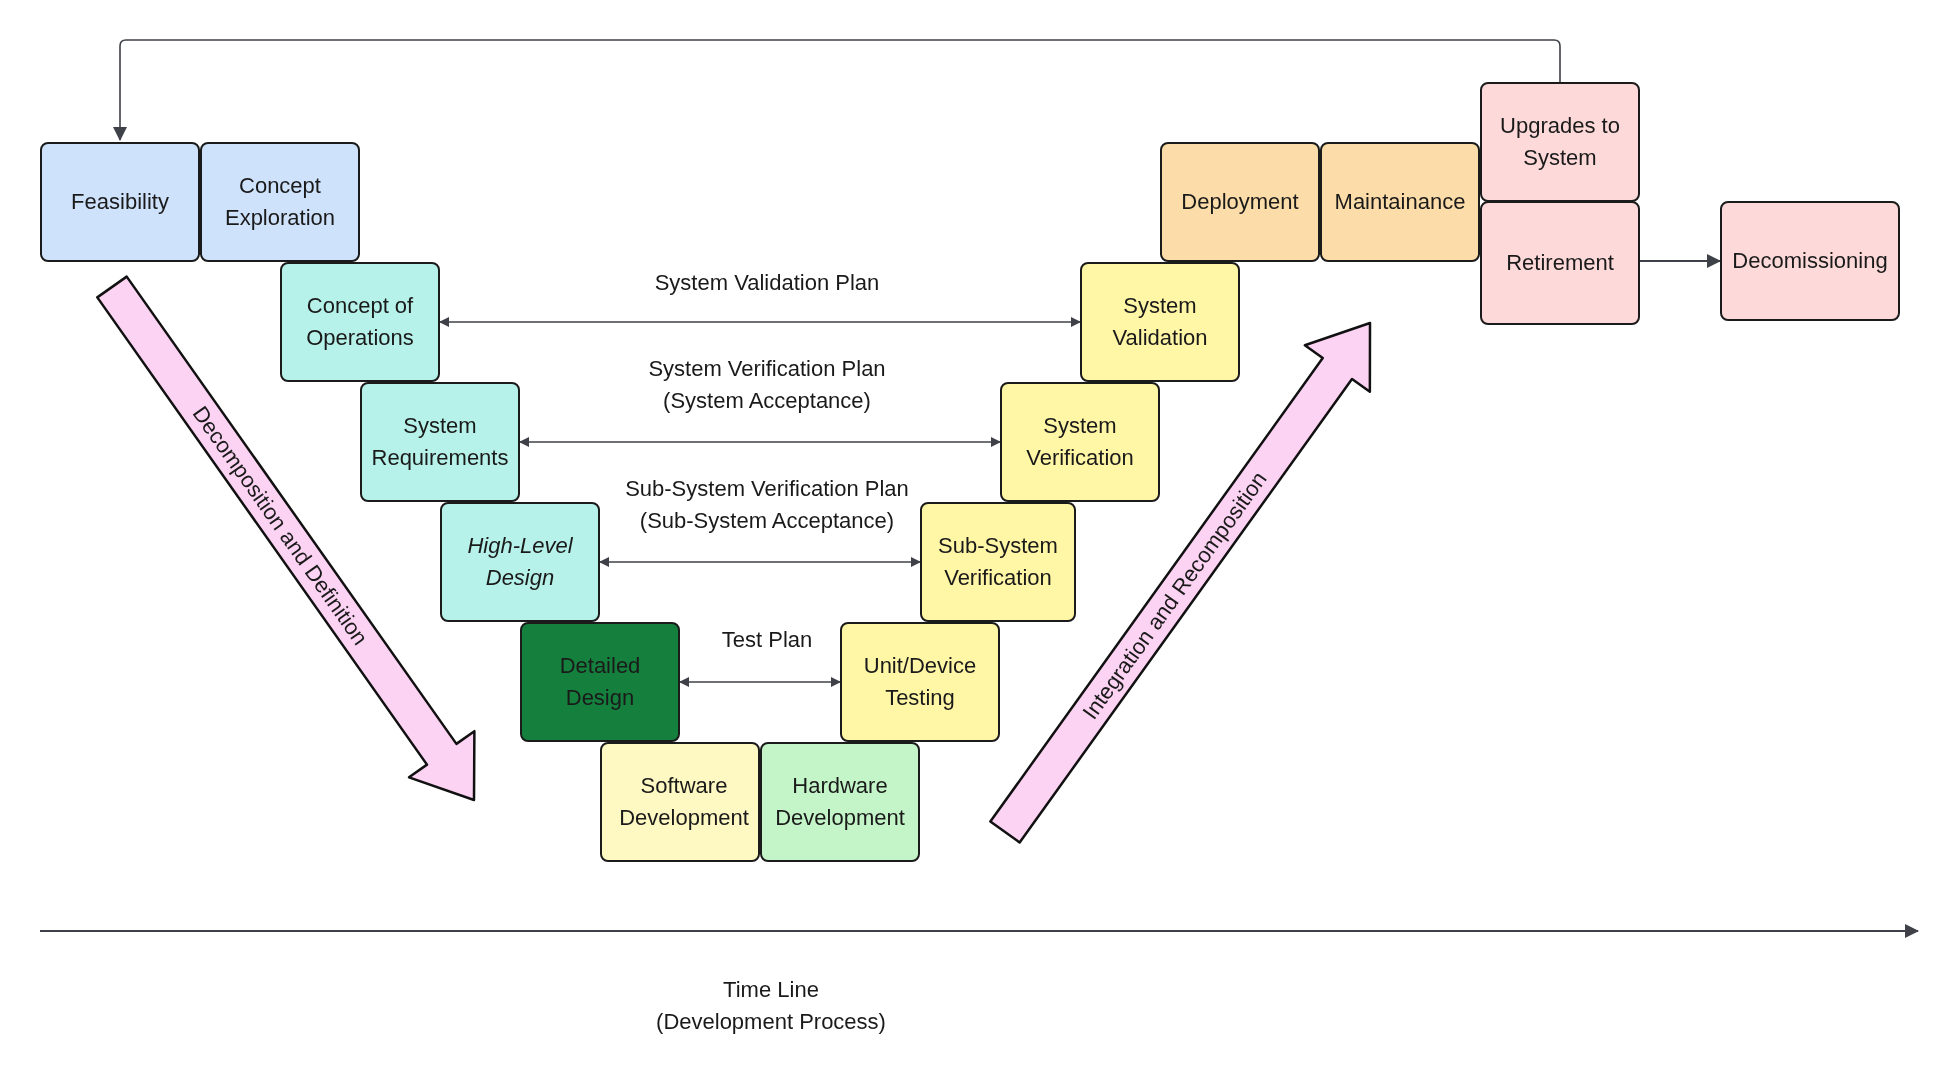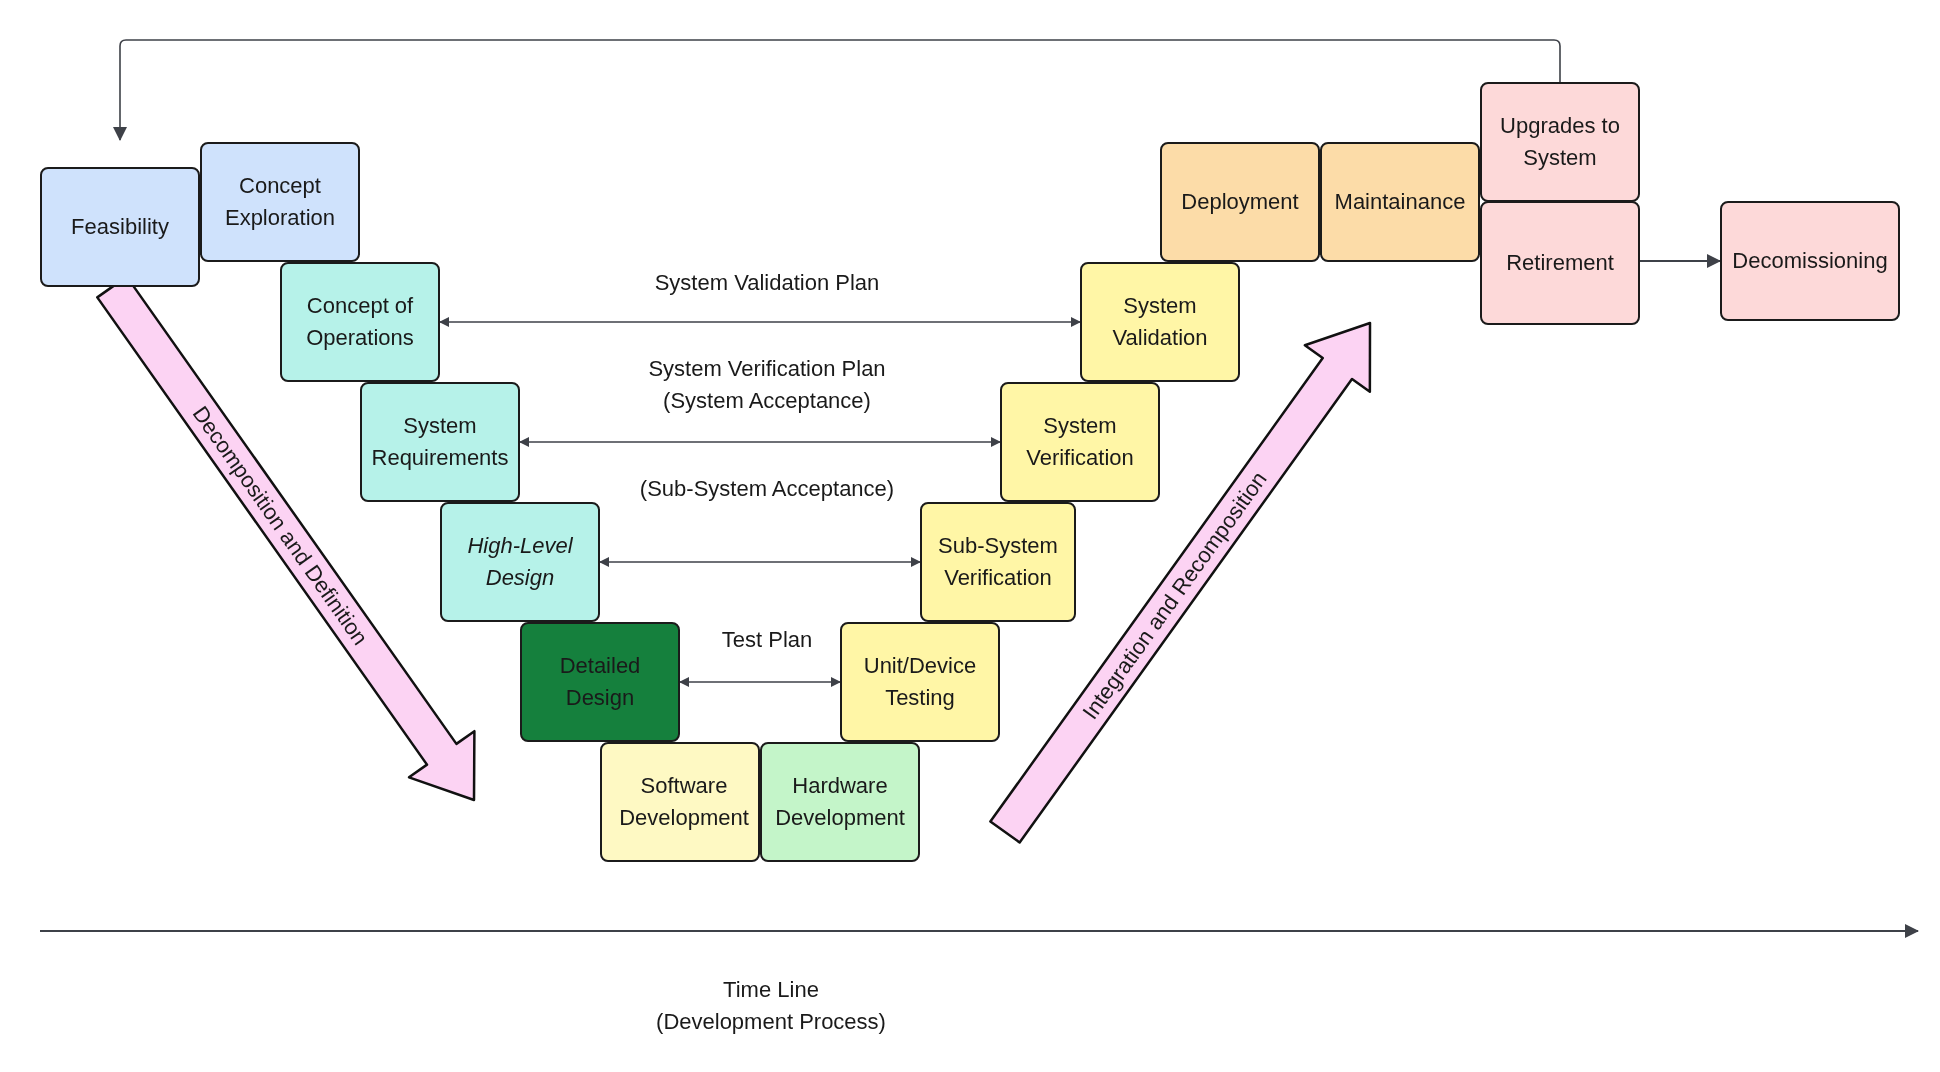--- a/index.html
+++ b/index.html
@@ -44,7 +44,7 @@
     </svg>
 
   <div id="nodes">
-      <div class="node" style="left: 40px; top: 142px; width: 160px; height: 120px; background: rgb(207, 226, 252); margin-top: 25px;">
+      <div class="node" style="left: 40px; top: 142px; width: 160px; height: 120px; background: rgb(207, 226, 252);">
         <div>
           <span>Feasibility</span>
         </div>

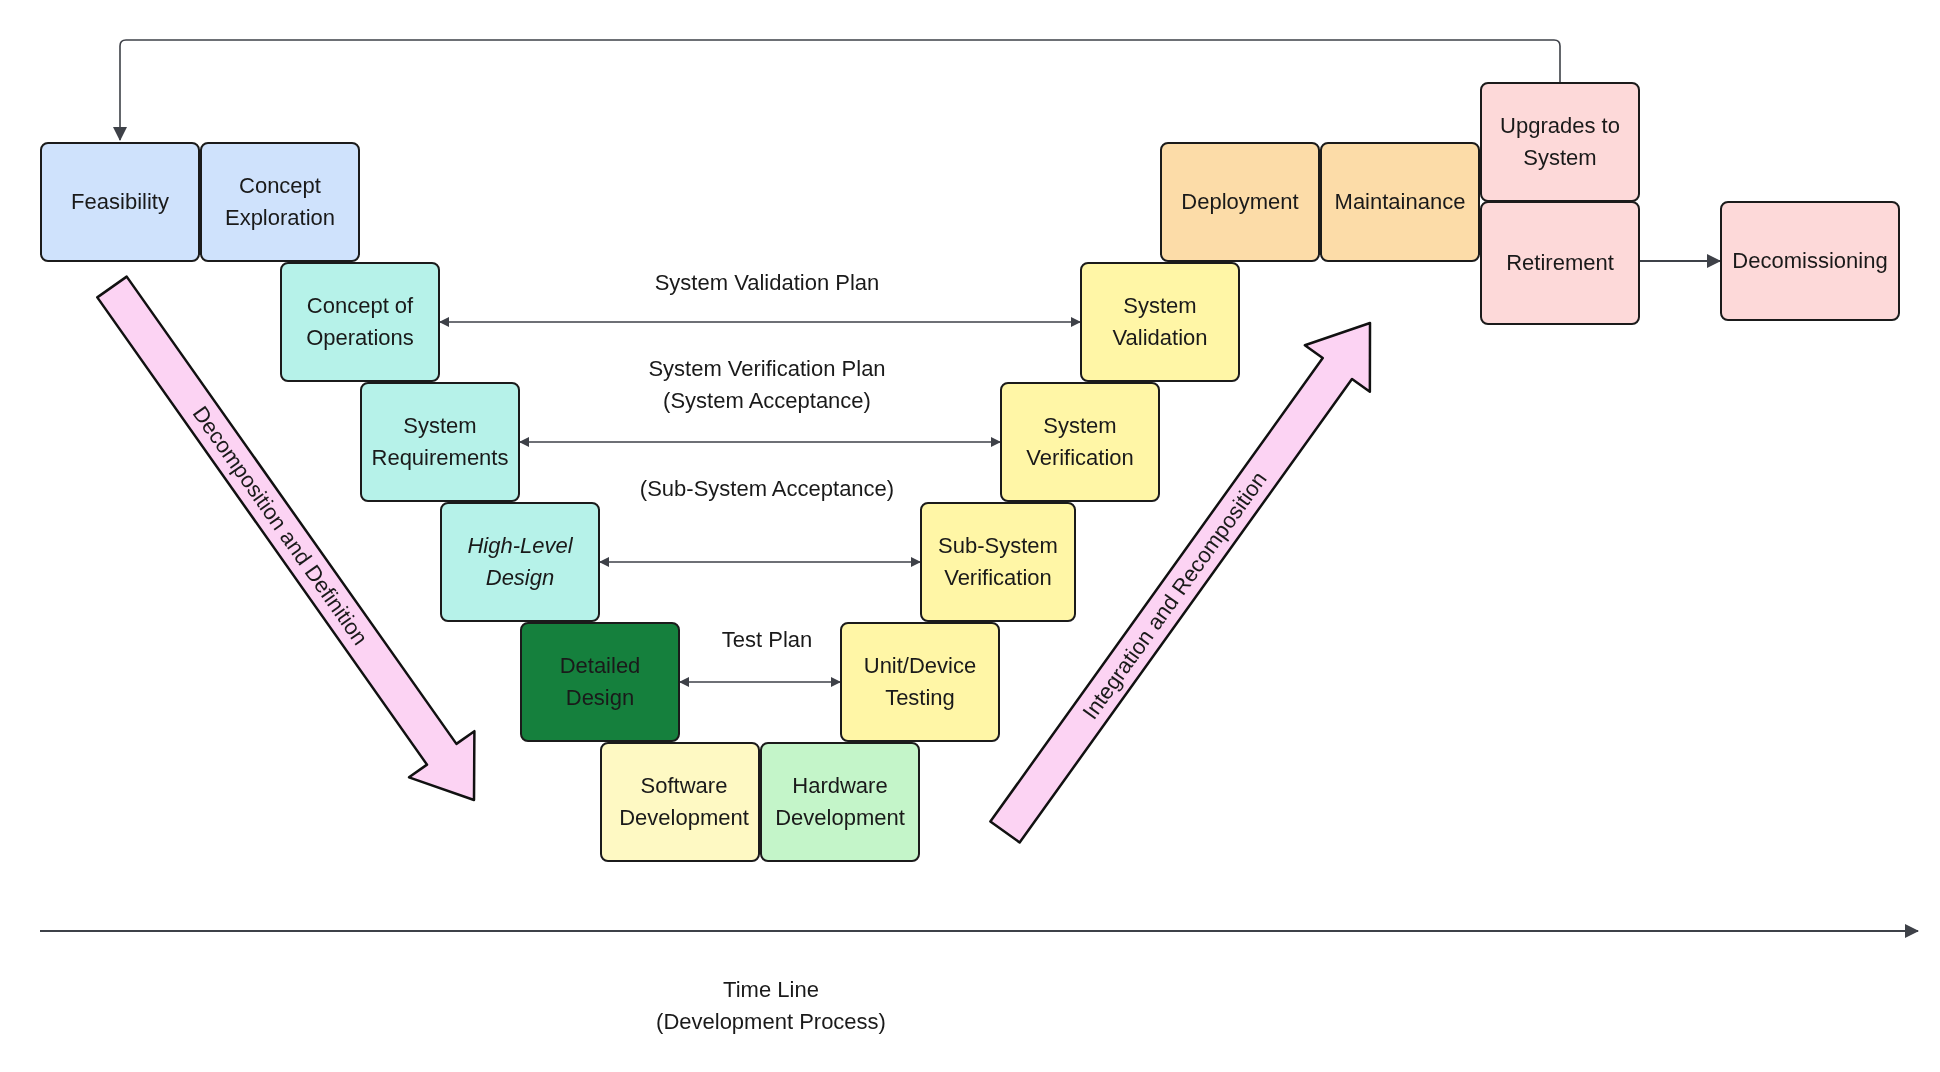--- a/index.html
+++ b/index.html
@@ -151,6 +151,7 @@
         <span style="display: block;">(System Acceptance)</span>
       </div>
       <div class="lbl" style="left: 767px; top: 473px;">
+        <span style="display: block;">Sub-System Verification Plan</span>
         <span style="display: block;">(Sub-System Acceptance)</span>
       </div>
       <div class="lbl" style="left: 767px; top: 624px;">

